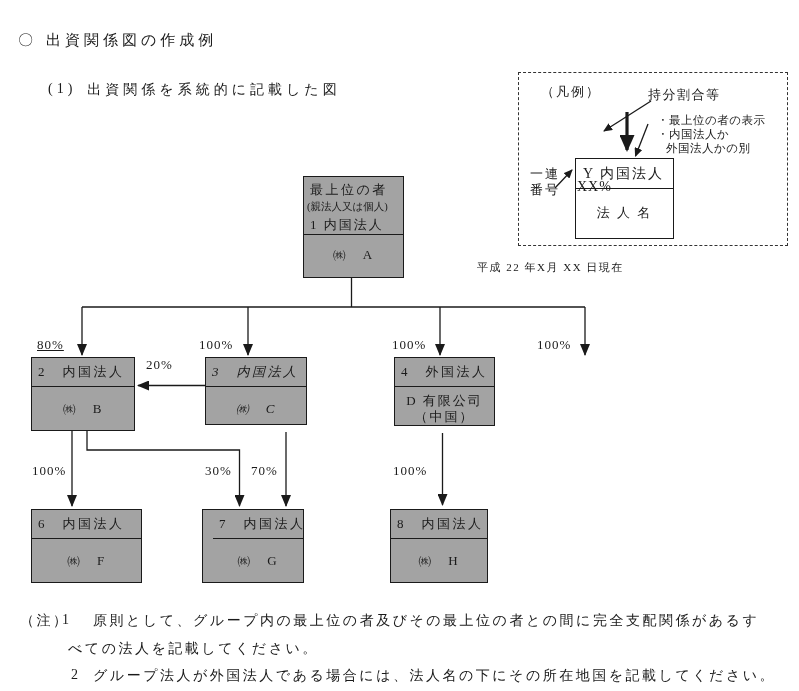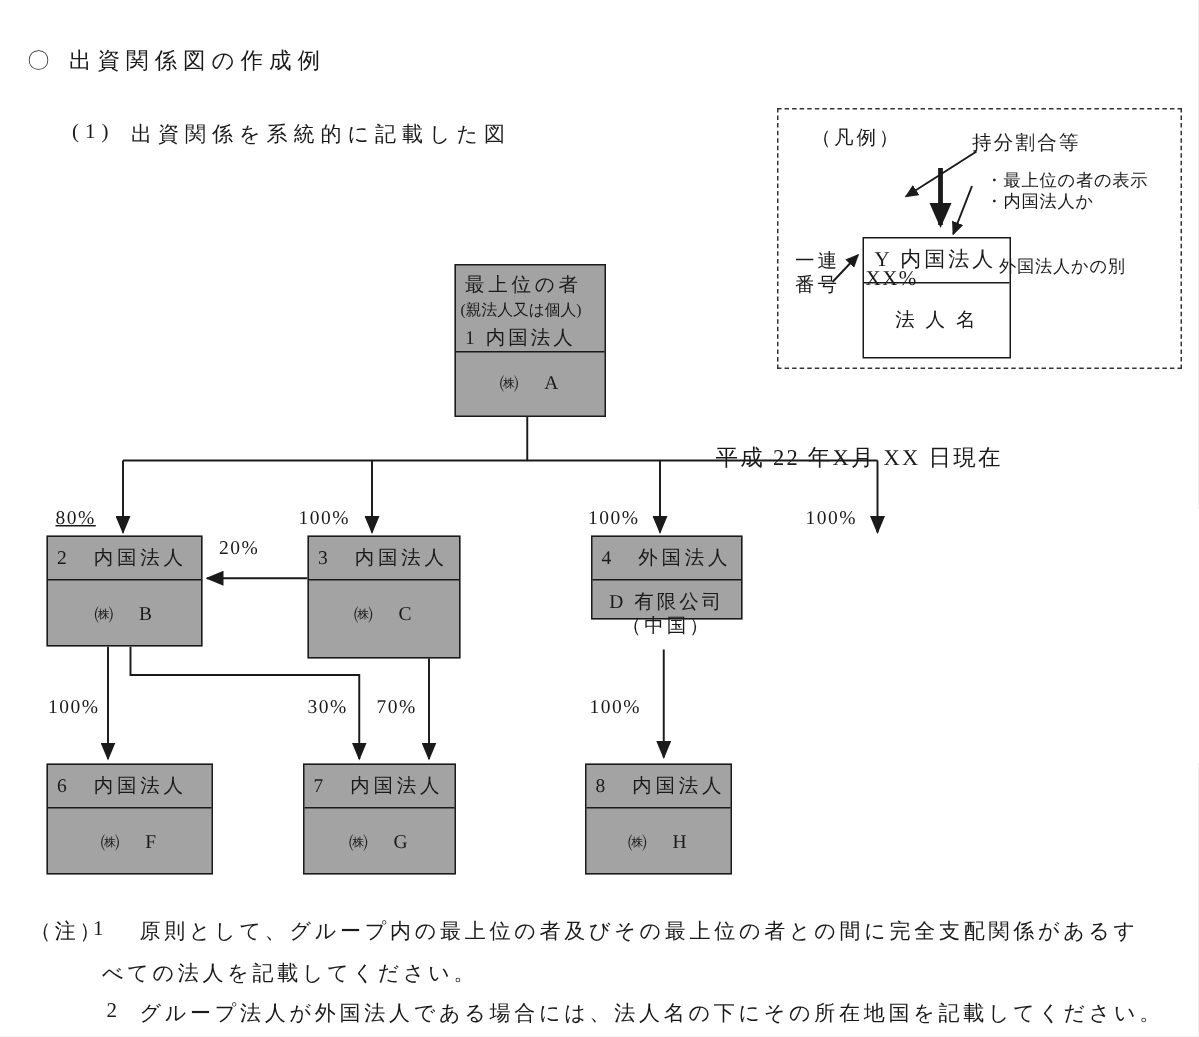--- a/index.html
+++ b/index.html
@@ -21,7 +21,7 @@
   .lg-xx { left:58px; top:58px; font-size:14px; letter-spacing:1px;margin-top:48px; }
   .lg-b0 { left:138px; top:40px; font-size:11.5px; letter-spacing:0.5px; }
   .lg-b1 { left:138px; top:54px; font-size:11.5px; letter-spacing:0.5px; }
-  .lg-b2 { left:147px; top:68px; font-size:11.5px; letter-spacing:0.5px;margin-top:29px; }
+  .lg-b2 { left:147px; top:68px; font-size:11.5px; letter-spacing:0.5px; }
   .lg-serial1 { left:11px; top:92px; font-size:13px; letter-spacing:2px; }
   .lg-serial2 { left:11px; top:108px; font-size:13px; letter-spacing:2px; }
   .lg-sample { position:absolute; left:56px; top:85px; width:97px; height:79px; border:1.4px solid #1a1a1a; }

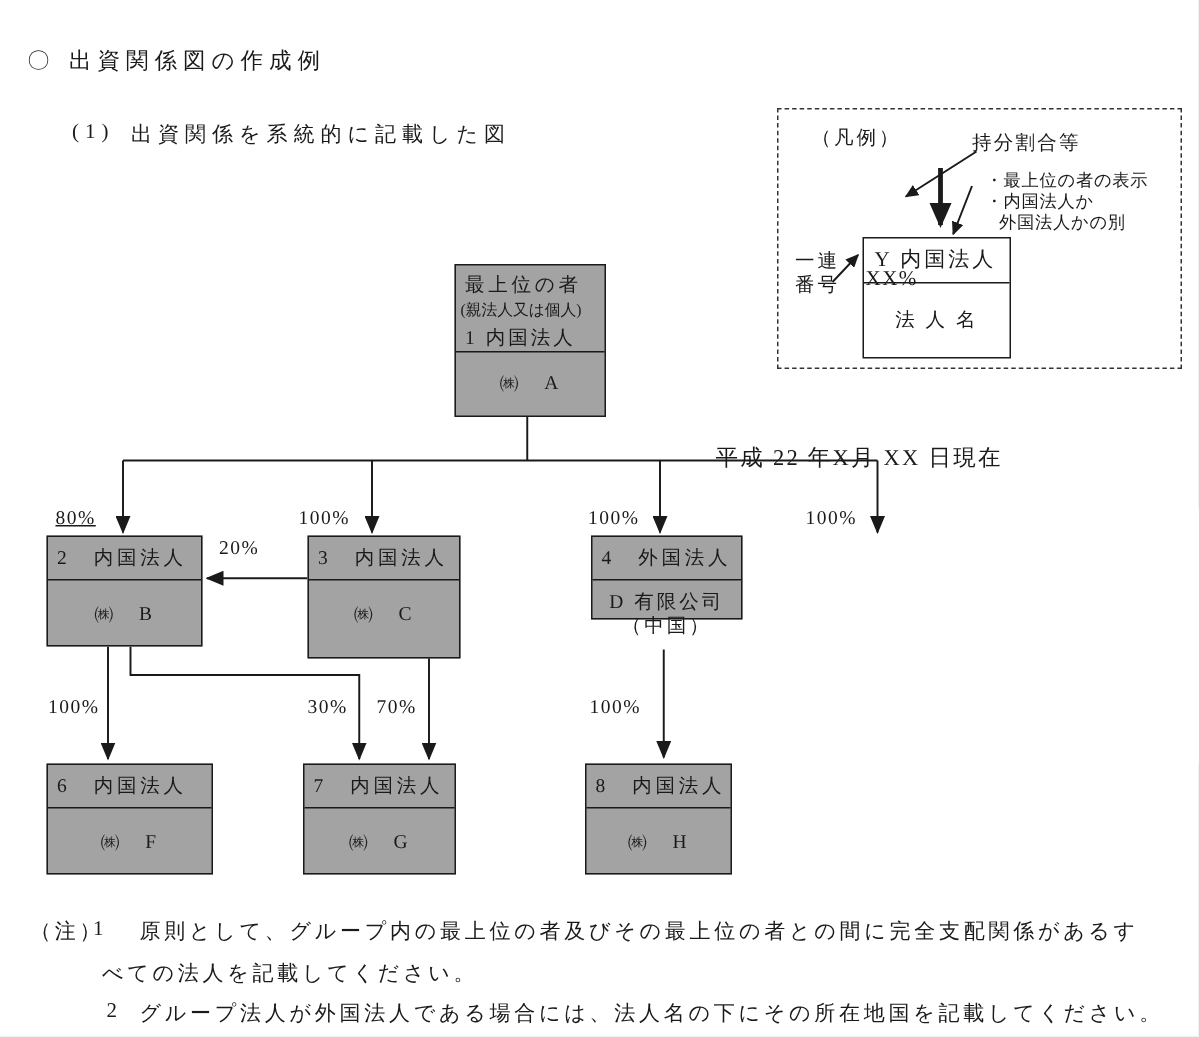--- a/index.html
+++ b/index.html
@@ -28,7 +28,7 @@
   .lg-sample .row1 { height:29px; line-height:29px; border-bottom:1.4px solid #1a1a1a; padding-left:7px; font-size:14px; letter-spacing:2px; }
   .lg-sample .row2 { height:48px; display:flex; align-items:center; justify-content:center; font-size:13px; letter-spacing:2px; }
 
-  .as-of { left:477px; top:260px; font-size:15px; letter-spacing:1.5px;margin-top:36px; }
+  .as-of { left:477px; top:260px; font-size:11px; letter-spacing:1.5px; }
 
   
   .node { position:absolute; border:1.4px solid #1a1a1a; background:#a3a3a3; box-sizing:border-box; }

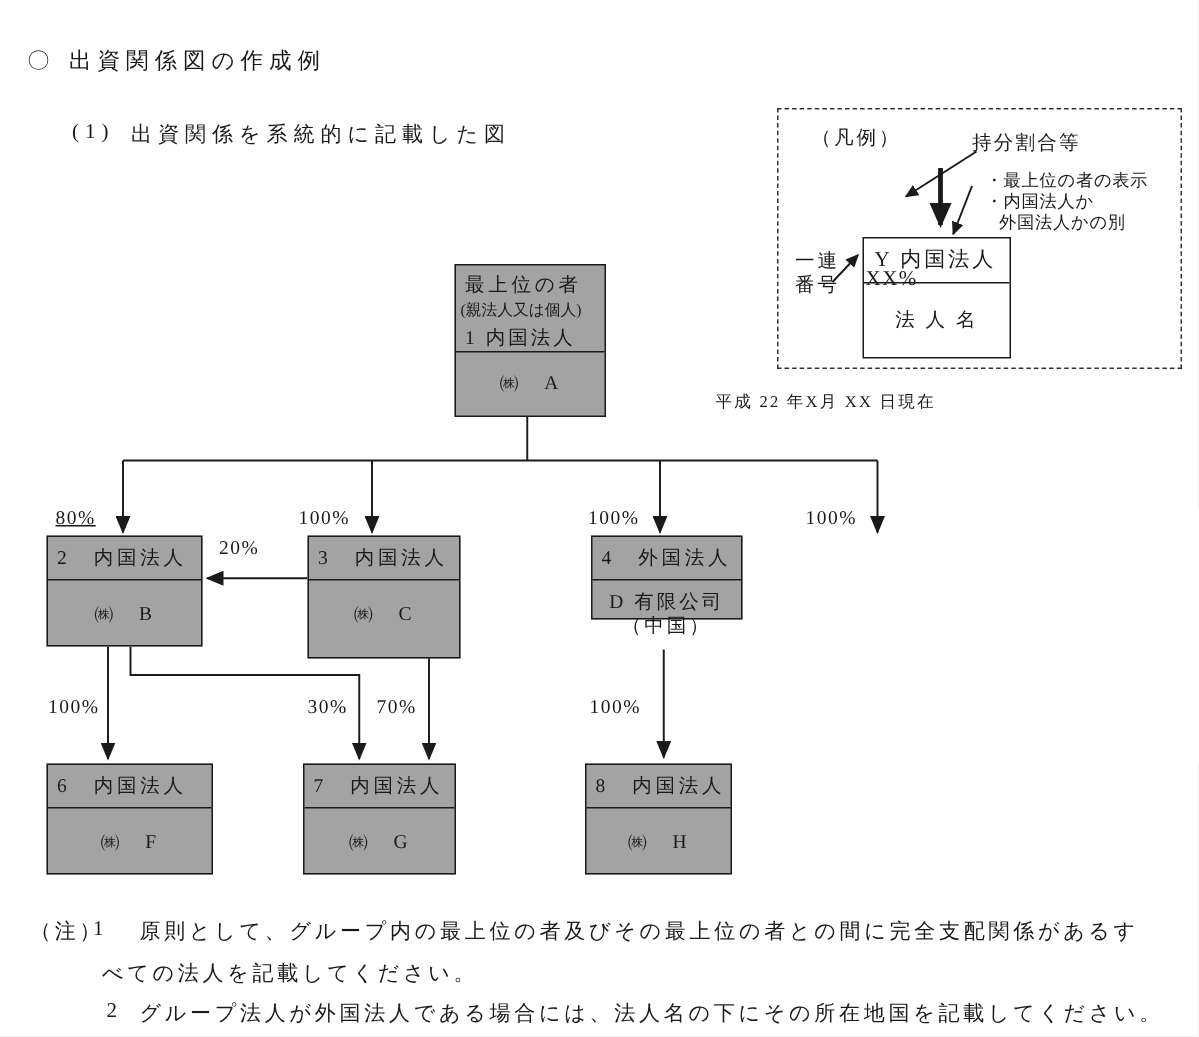--- a/index.html
+++ b/index.html
@@ -41,7 +41,7 @@
   .root .rl3 { font-size:13px; letter-spacing:2px; margin-top:2px; padding-left:3px; }
   .root .rname { height:40px; display:flex; align-items:center; justify-content:center; font-size:13px; letter-spacing:2px; }
   .n2 { left:31px;  top:357px; width:104px; height:74px; }
-  .n3 { left:205px; top:357px; width:102px; height:82px; }
+  .n3 { left:205px; top:357px; width:102px; height:68px;font-style:italic; }
   .n4 { left:394px; top:357px; width:101px; height:56px; }
   .n5 { left:550px; top:357px; width:100px; height:74px; }
   .n6 { left:31px;  top:509px; width:111px;  height:74px; }

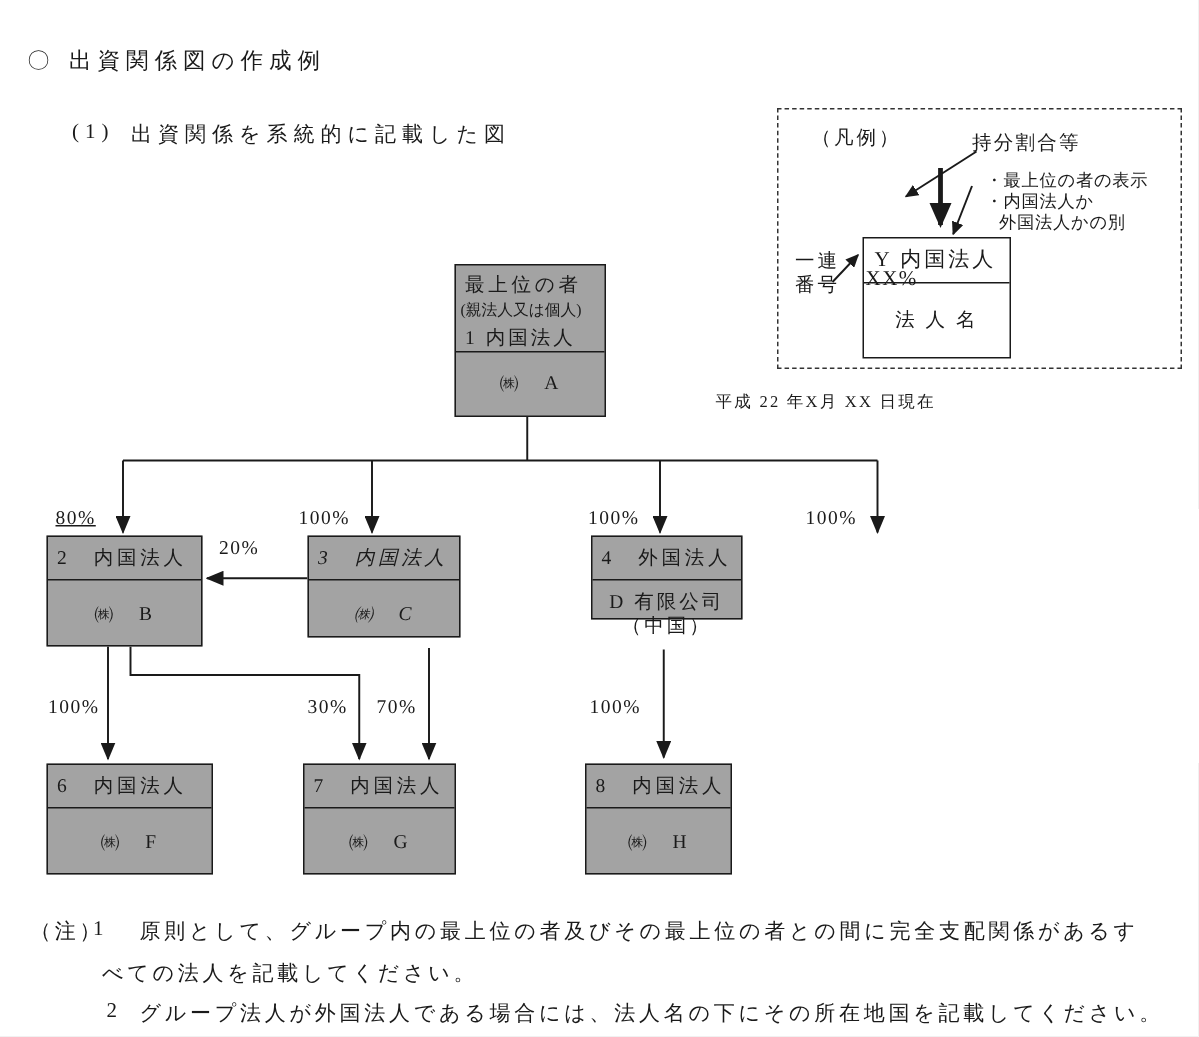--- a/index.html
+++ b/index.html
@@ -42,7 +42,7 @@
   .root .rname { height:40px; display:flex; align-items:center; justify-content:center; font-size:13px; letter-spacing:2px; }
   .n2 { left:31px;  top:357px; width:104px; height:74px; }
   .n3 { left:205px; top:357px; width:102px; height:68px;font-style:italic; }
-  .n4 { left:394px; top:357px; width:101px; height:56px; }
+  .n4 { left:394px; top:357px; width:101px; height:69px; }
   .n5 { left:550px; top:357px; width:100px; height:74px; }
   .n6 { left:31px;  top:509px; width:111px;  height:74px; }
   .n7 { left:202px; top:509px; width:102px; height:74px; }

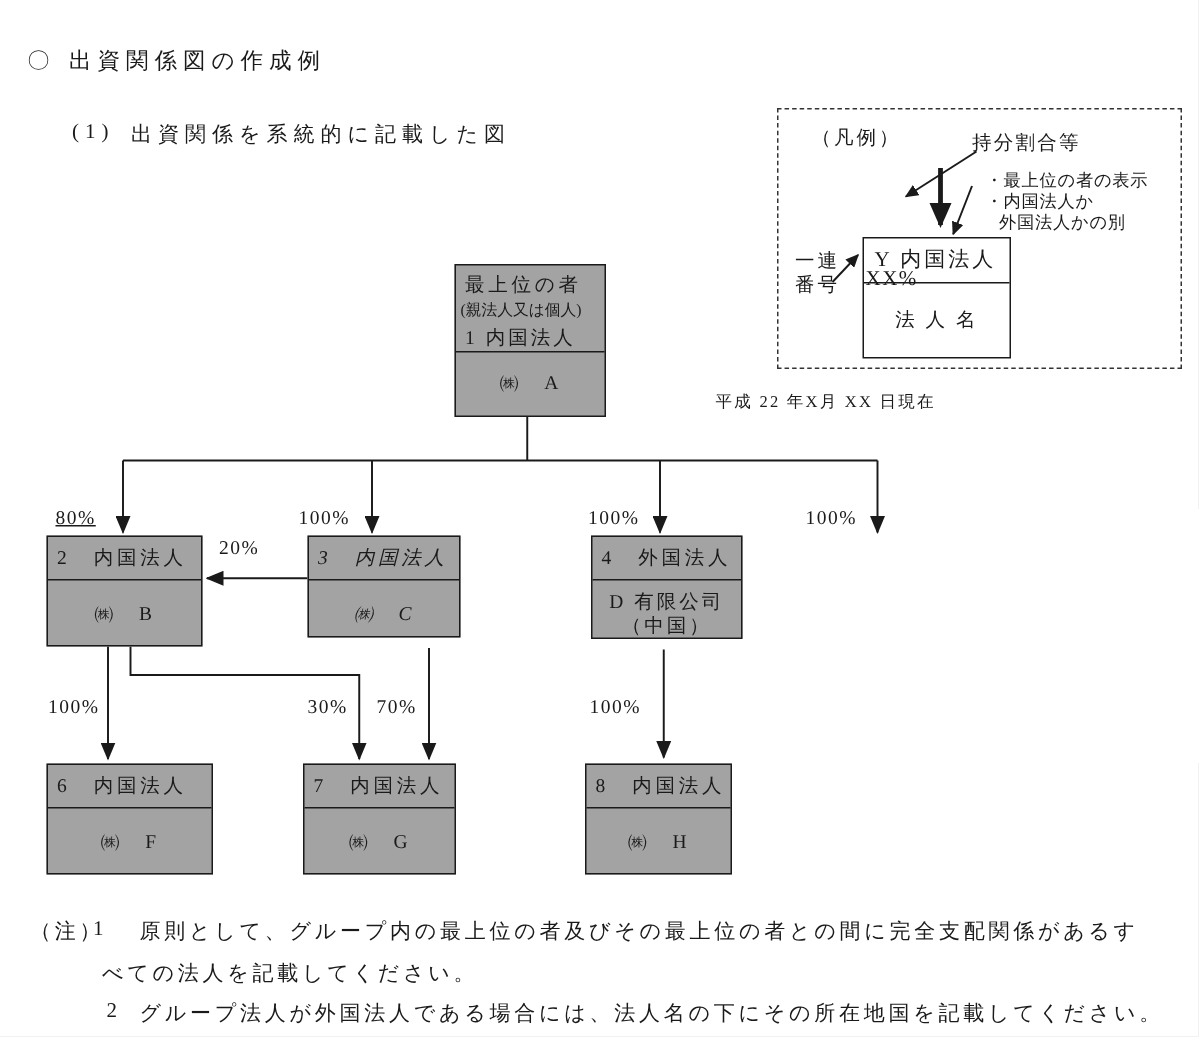--- a/index.html
+++ b/index.html
@@ -45,7 +45,7 @@
   .n4 { left:394px; top:357px; width:101px; height:69px; }
   .n5 { left:550px; top:357px; width:100px; height:74px; }
   .n6 { left:31px;  top:509px; width:111px;  height:74px; }
-  .n7 { left:202px; top:509px; width:102px; height:74px; }
+  .n7 { left:202px; top:509px; width:102px; height:74px;padding-left:10px; }
   .n8 { left:390px; top:509px; width:98px;  height:74px; }
 
   

